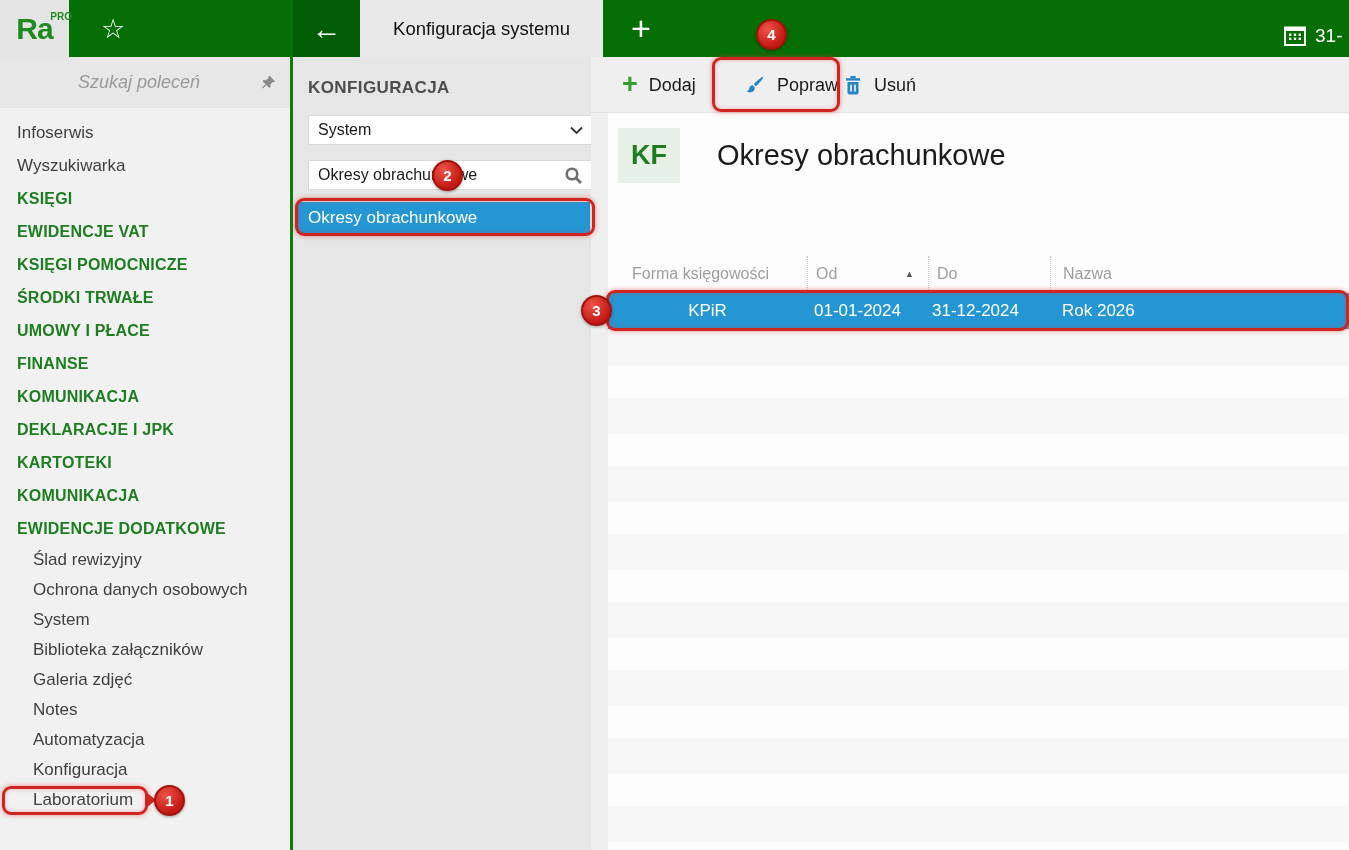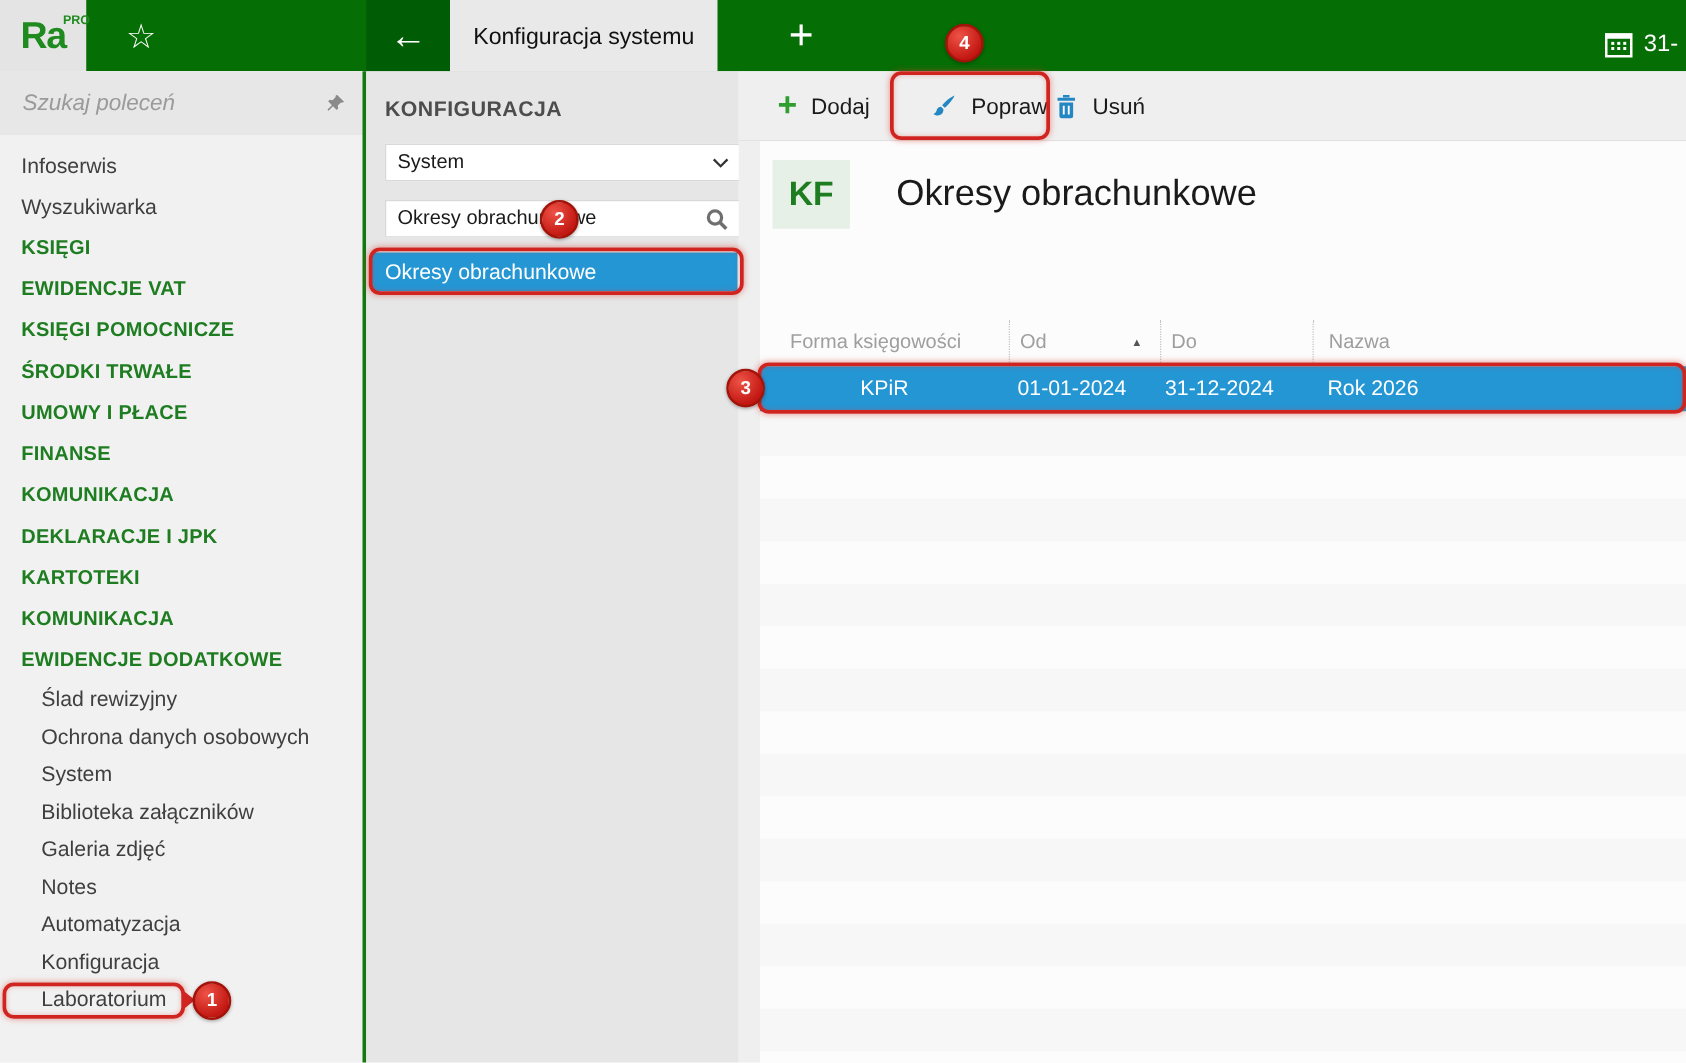--- a/index.html
+++ b/index.html
@@ -18,7 +18,7 @@
     color:#fff;font-size:27px;}
   .back-btn{position:absolute;left:293px;top:0;width:67px;height:57px;background:#015c06;
     display:flex;align-items:center;justify-content:center;color:#fff;font-size:30px;font-weight:400;}
-  .tab{position:absolute;left:360px;top:0;width:214px;height:57px;background:#e9e9e9;
+  .tab{position:absolute;left:360px;top:0;width:243px;height:57px;background:#e9e9e9;
     display:flex;align-items:center;justify-content:center;color:#111;font-size:18.5px;}
   .newtab-btn{position:absolute;left:603px;top:0;width:76px;height:57px;display:flex;align-items:center;justify-content:center;
     color:#fff;font-size:34px;font-weight:300;}

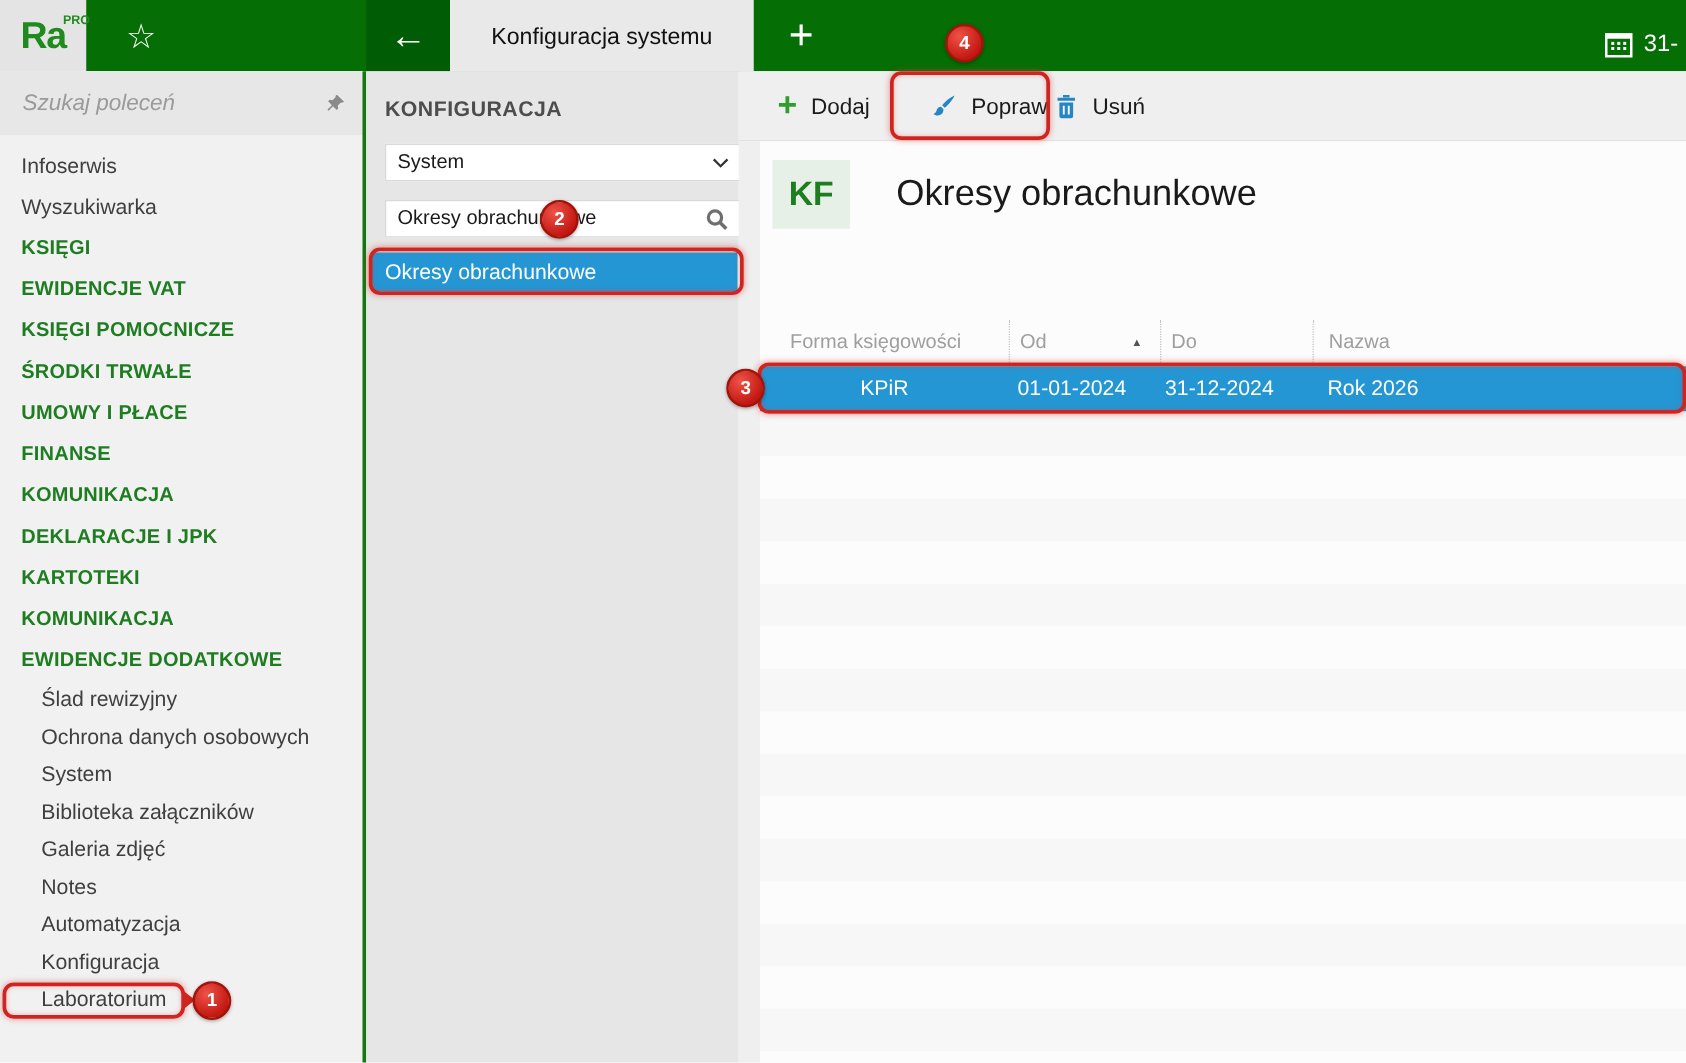--- a/index.html
+++ b/index.html
@@ -27,7 +27,7 @@
   
   .sidebar{position:absolute;left:0;top:57px;width:291px;height:793px;background:#f1f1f1;}
   .search-band{height:51px;background:#e7e7e7;display:flex;align-items:center;padding:0 14px 0 18px;box-sizing:border-box;}
-  .search-placeholder{font-style:italic;color:#9a9a9a;font-size:18px;flex:1;}
+  .search-placeholder{font-style:italic;color:#9a9a9a;font-size:18px;flex:1;text-align:center;}
   .nav{padding-top:8px;}
   .nav-item{height:33px;line-height:33px;font-size:17px;color:#3f3f3f;padding-left:17px;white-space:nowrap;cursor:default;}
   .nav-item.category{color:#1f7d21;font-weight:700;font-size:16px;letter-spacing:.2px;}

